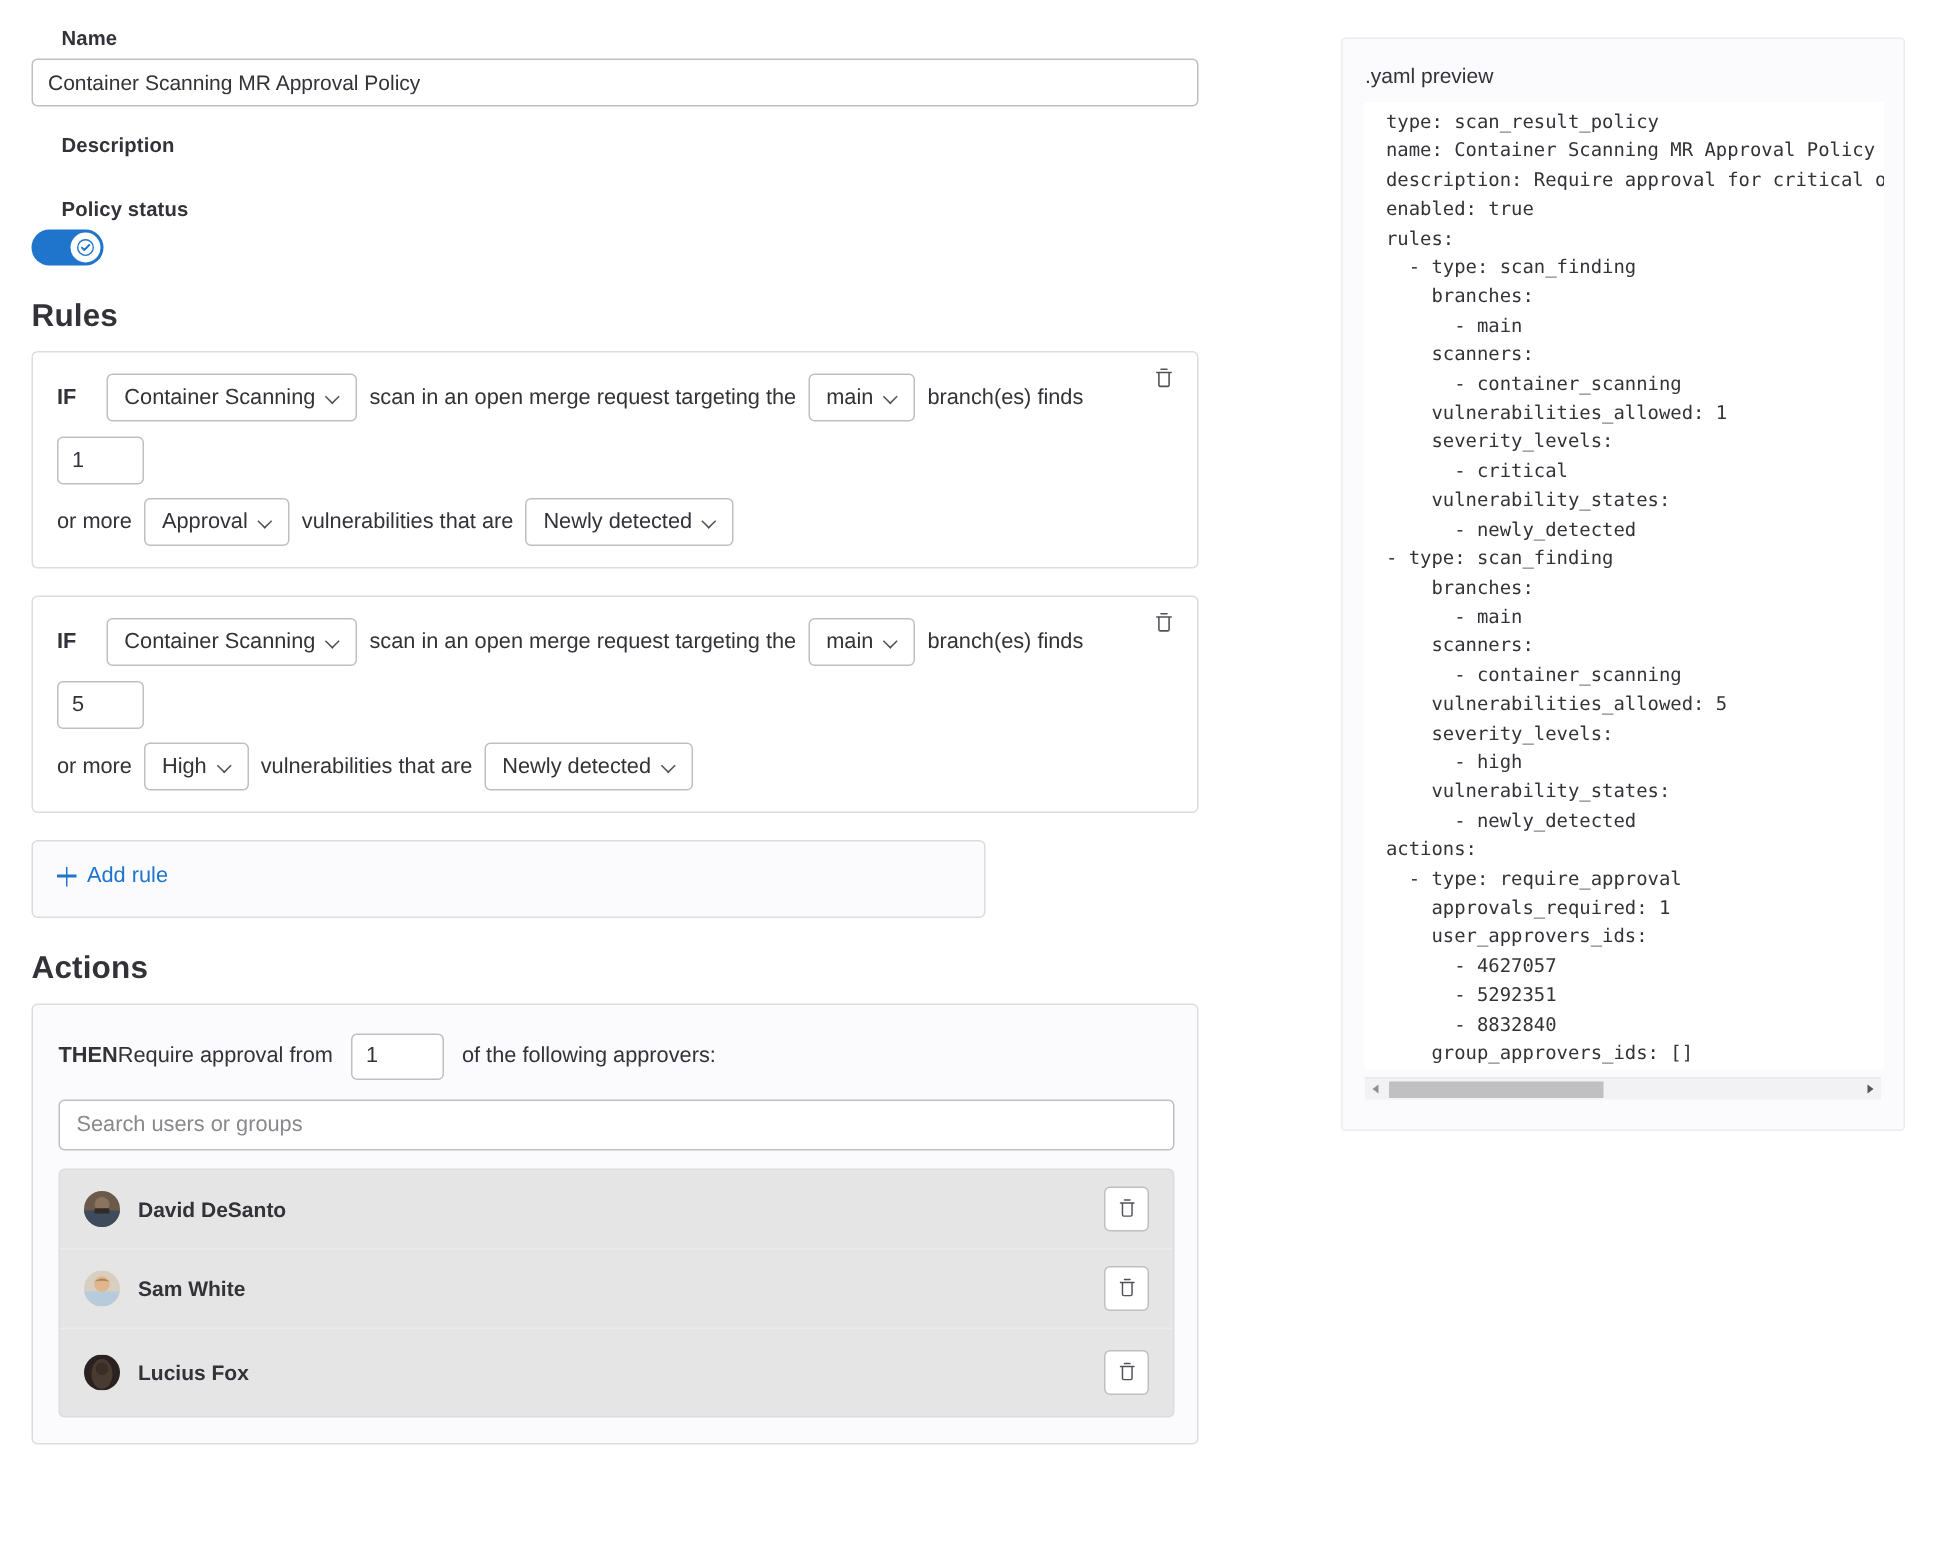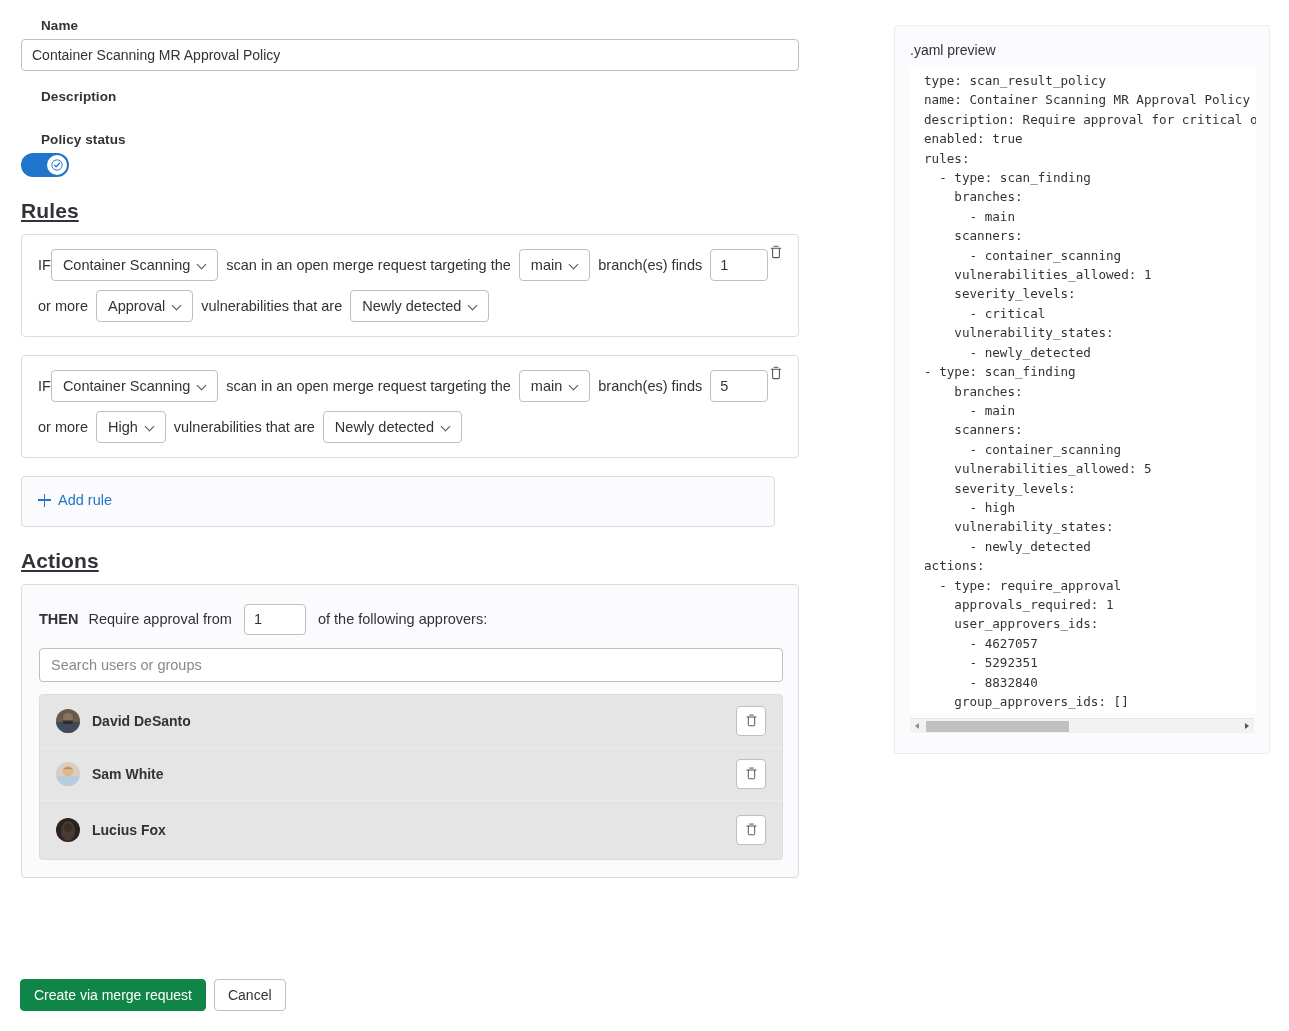--- a/index.html
+++ b/index.html
@@ -94,7 +94,6 @@
     color: #333238;
     margin: 22px 0 11px 0;
     letter-spacing: 0.1px;
-    text-decoration: underline;
   }
 
   

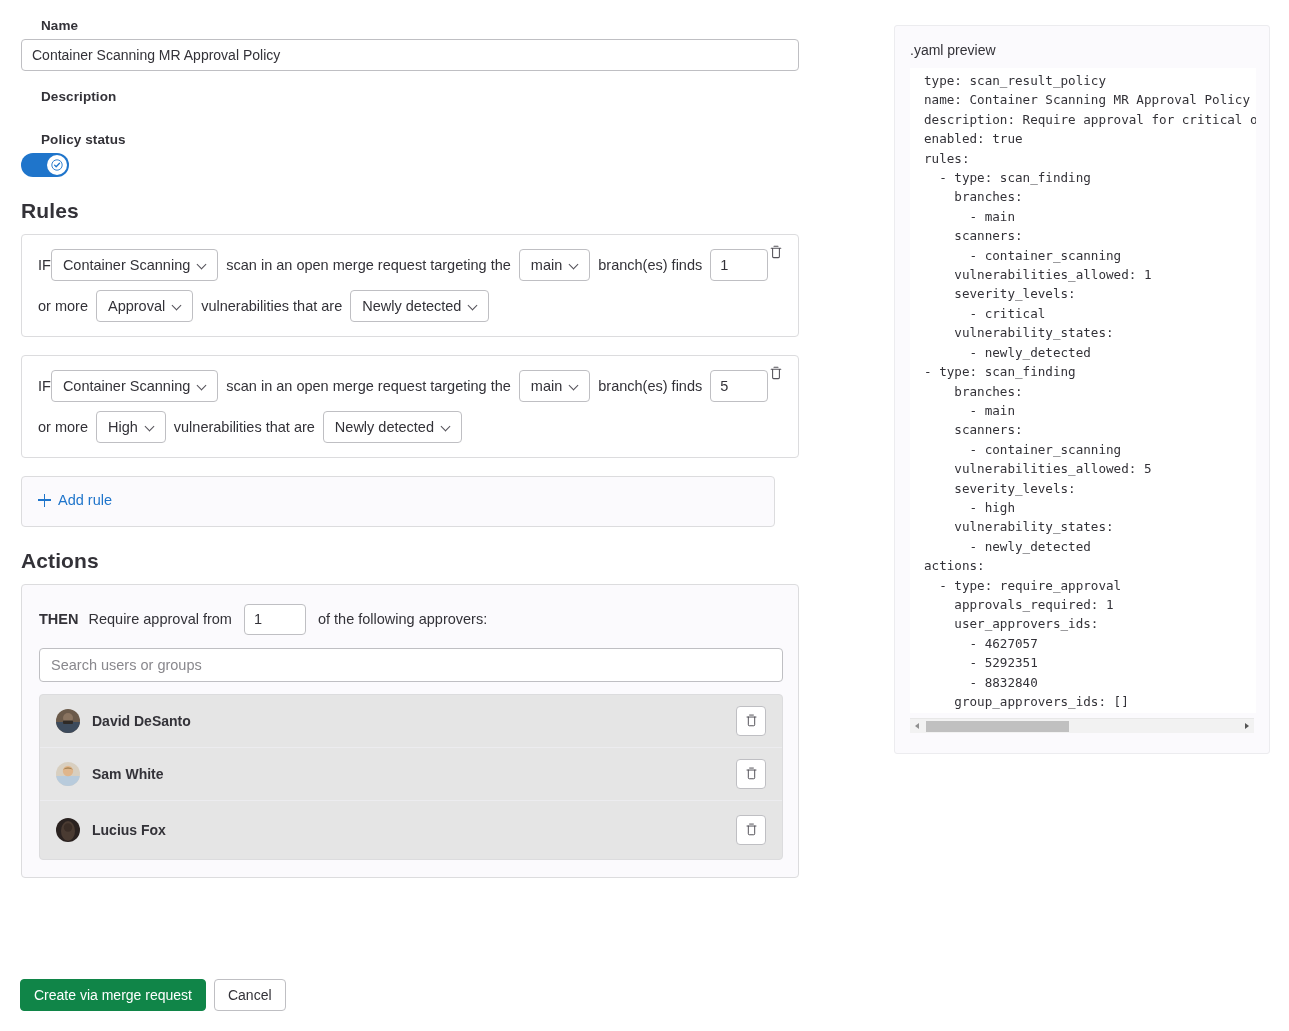--- a/index.html
+++ b/index.html
@@ -116,9 +116,9 @@
 
   .kw {
     font-size: 14.5px;
-    font-weight: normal;
-    color: #333238;
-    margin-right: 0;
+    font-weight: bold;
+    color: #333238;
+    margin-right: 20px;
   }
   .plain {
     font-size: 14.5px;

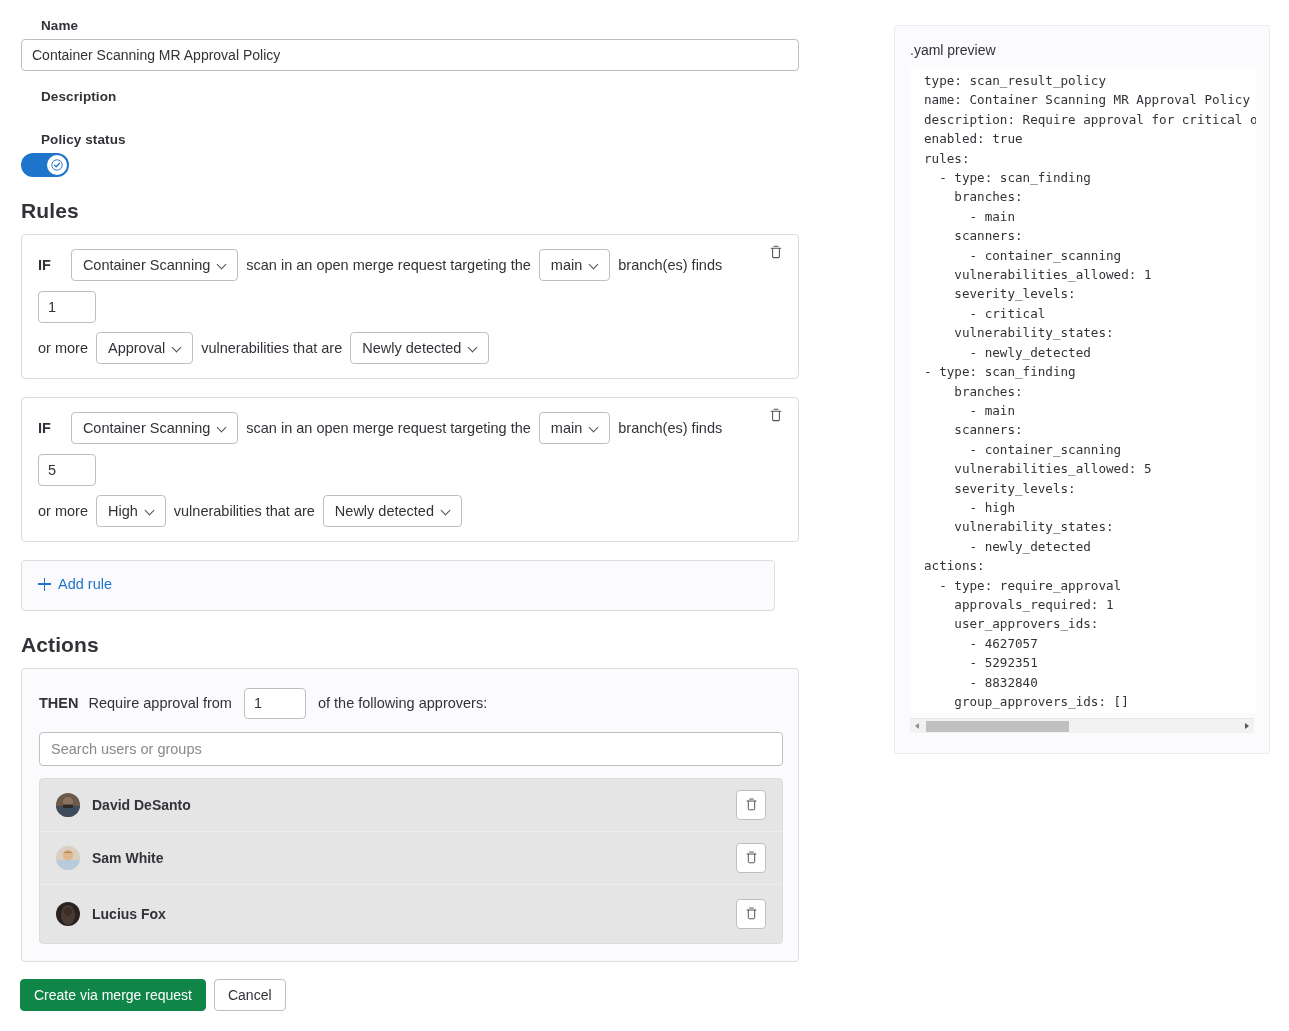--- a/index.html
+++ b/index.html
@@ -185,7 +185,7 @@
 
   
   .add-rule-card {
-    width: 754px;
+    width: 636px;
     border: 1px solid #dcdcde;
     border-radius: 4px;
     background: #fbfafd;

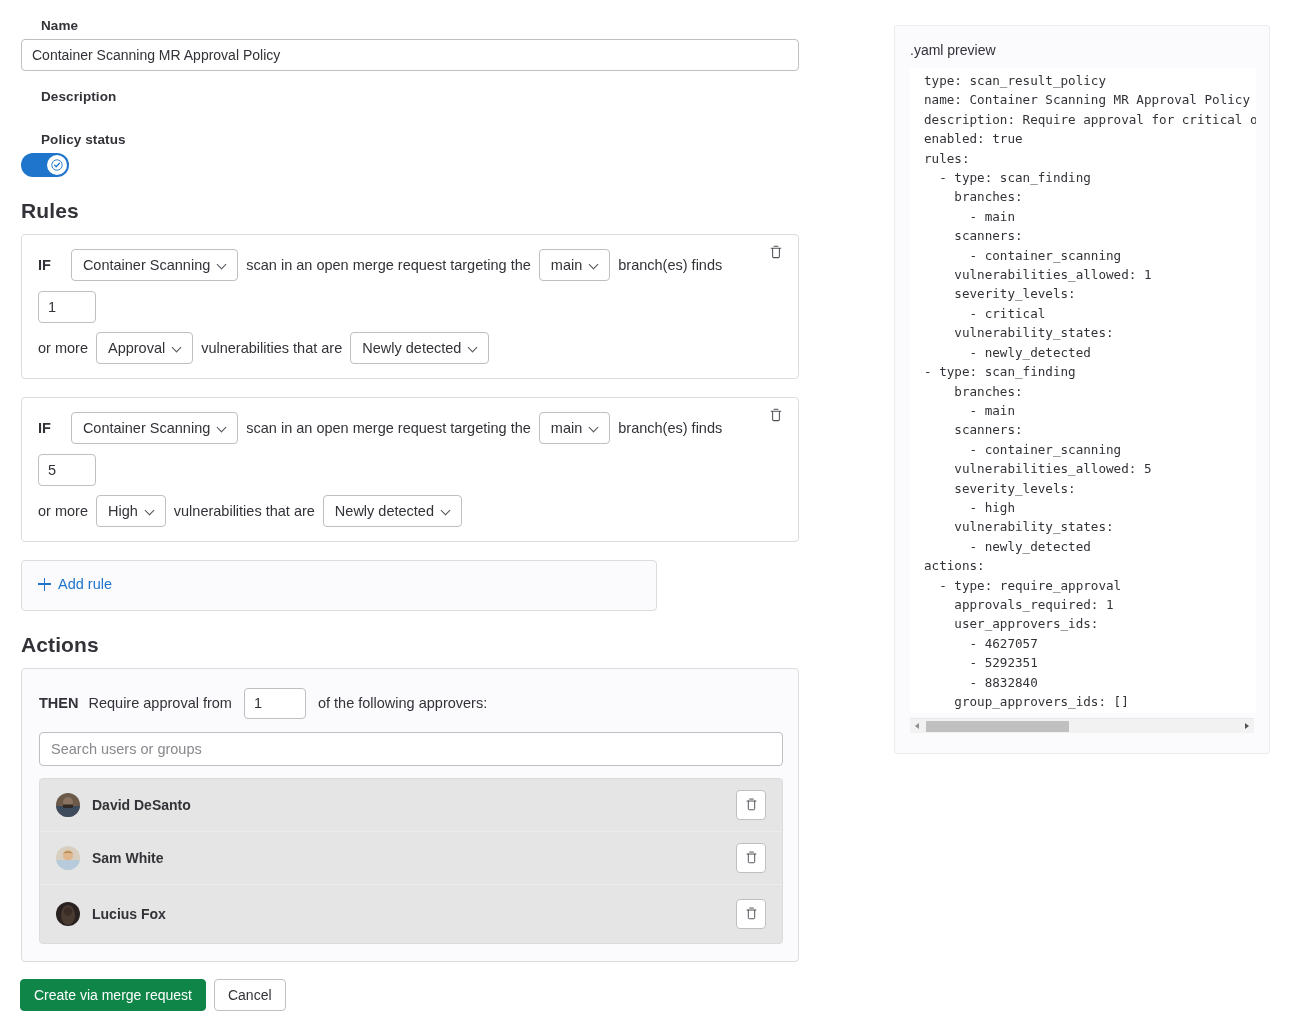--- a/index.html
+++ b/index.html
@@ -235,7 +235,7 @@
   .then-kw {
     font-size: 14.5px;
     font-weight: bold;
-    margin-right: 10px;
+    margin-right: 0;
   }
   .then-text { font-size: 14.5px; }
   .approval-num {

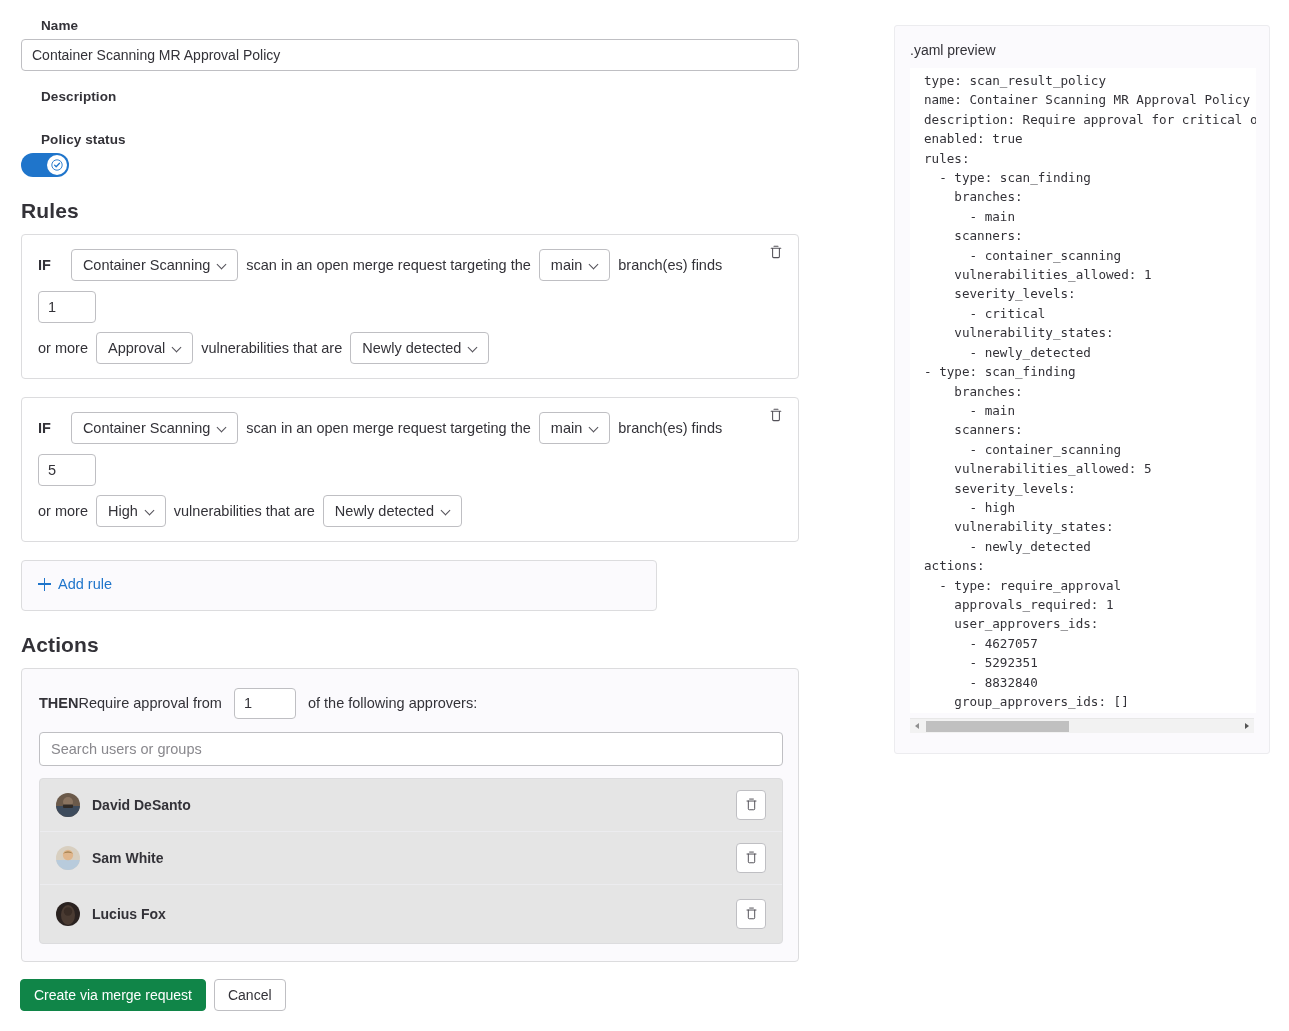--- a/index.html
+++ b/index.html
@@ -580,10 +580,6 @@
     </div>
   </div>
 
-  <div class="footer">
-    <button class="btn btn-primary">Create via merge request</button>
-    <button class="btn btn-secondary">Cancel</button>
-  </div>
 
   <div class="yaml-panel">
     <div class="yaml-title">.yaml preview</div>

